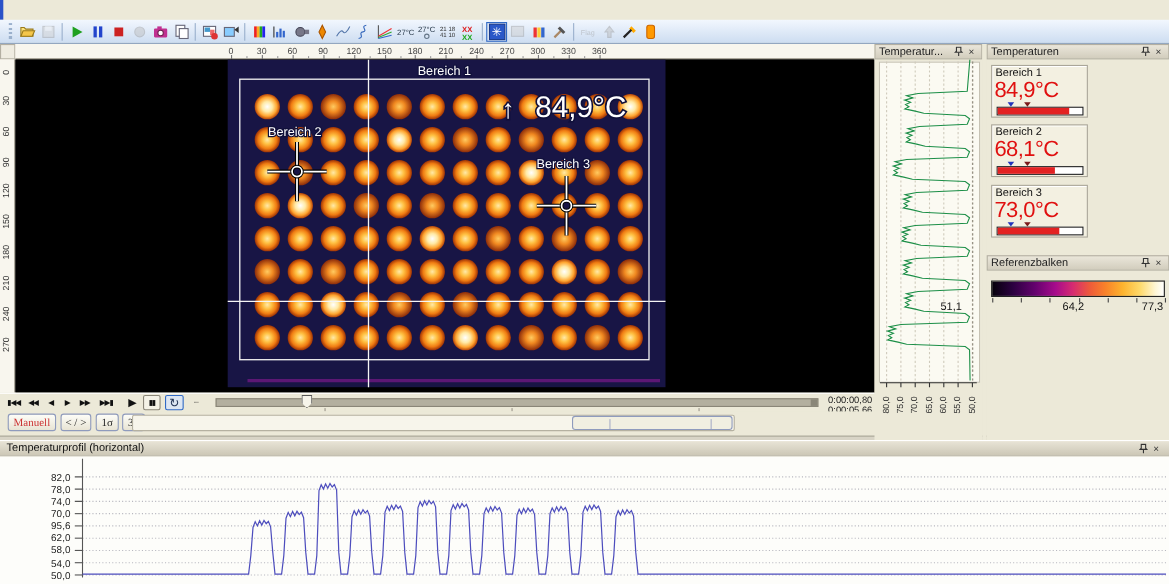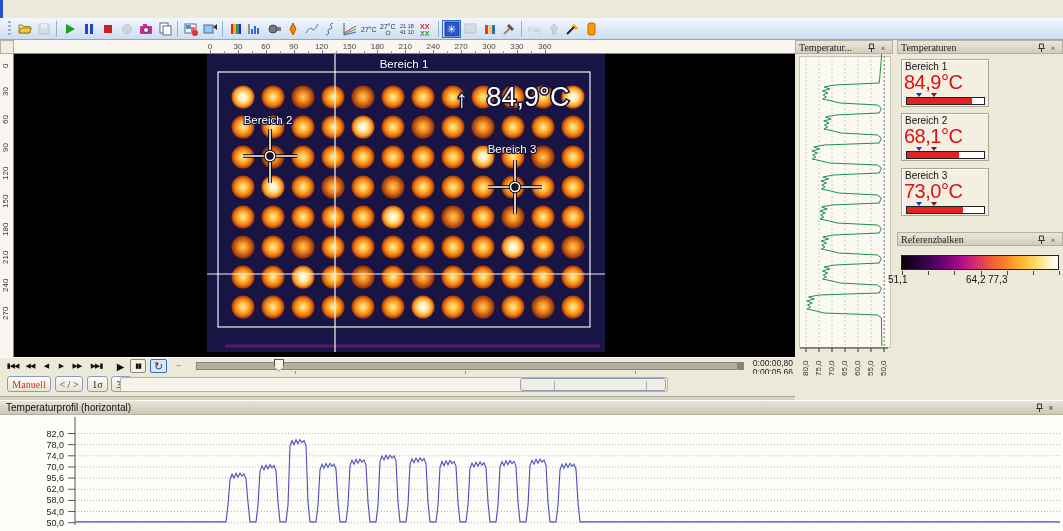--- a/index.html
+++ b/index.html
@@ -56,7 +56,7 @@
 
   
   .phdr{position:absolute;height:14px;background:linear-gradient(#eae6da,#d2cdbd);
-        border:1px solid #b3afa2;font-size:10px;color:#222;display:flex;align-items:flex-end;padding:0 3px;font-family:Liberation Serif, serif;}
+        border:1px solid #b3afa2;font-size:10px;color:#222;display:flex;align-items:center;padding:0 3px;}
   .phdr .ttl{flex:1;white-space:nowrap;overflow:hidden;}
   .hico{width:12px;height:11px;display:flex;align-items:center;justify-content:center;
         font-size:9px;color:#333;cursor:default;}

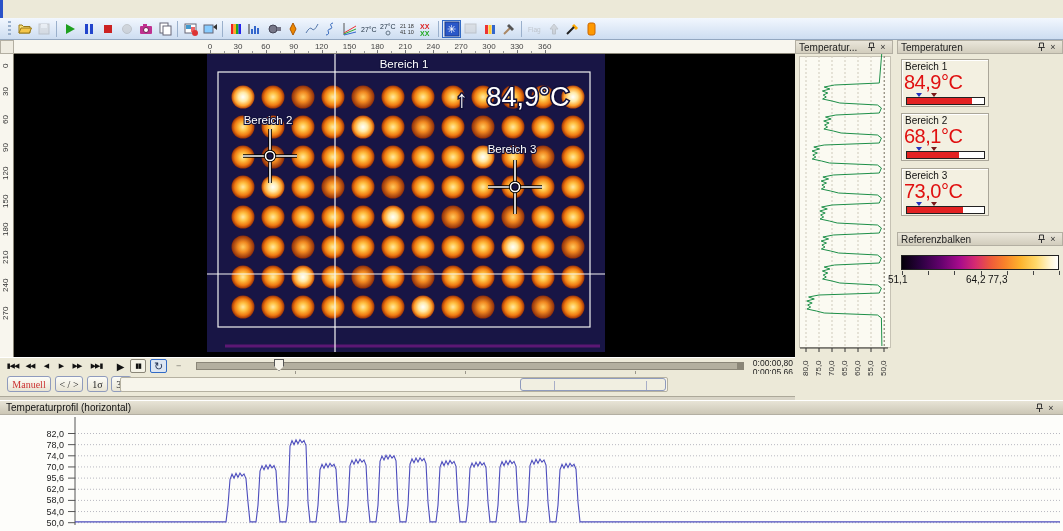--- a/index.html
+++ b/index.html
@@ -621,7 +621,7 @@
       <div class="reftick" style="left: 1033px;"></div>
       <div class="reftick" style="left: 1059.2px;"></div>
     </div>
-  <div class="reflbl" style="left:888px;">51,1</div>
+  <div class="reflbl" style="left:855px;">51,1</div>
   <div class="reflbl" style="left:966px;">64,2</div>
   <div class="reflbl" style="left:988px;">77,3</div>
 

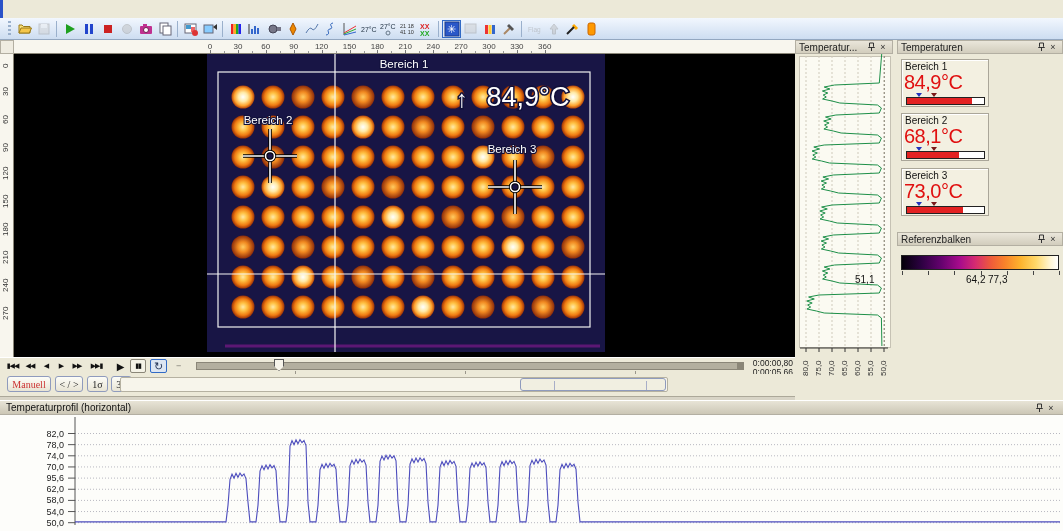--- a/index.html
+++ b/index.html
@@ -623,7 +623,7 @@
     </div>
   <div class="reflbl" style="left:855px;">51,1</div>
   <div class="reflbl" style="left:966px;">64,2</div>
-  <div class="reflbl" style="left:988px;">77,3</div>
+  <div class="reflbl" style="left:1038px;">77,3</div>
 
   <div class="abs bhdr">
     <span class="ttl">Temperaturprofil (horizontal)</span>

